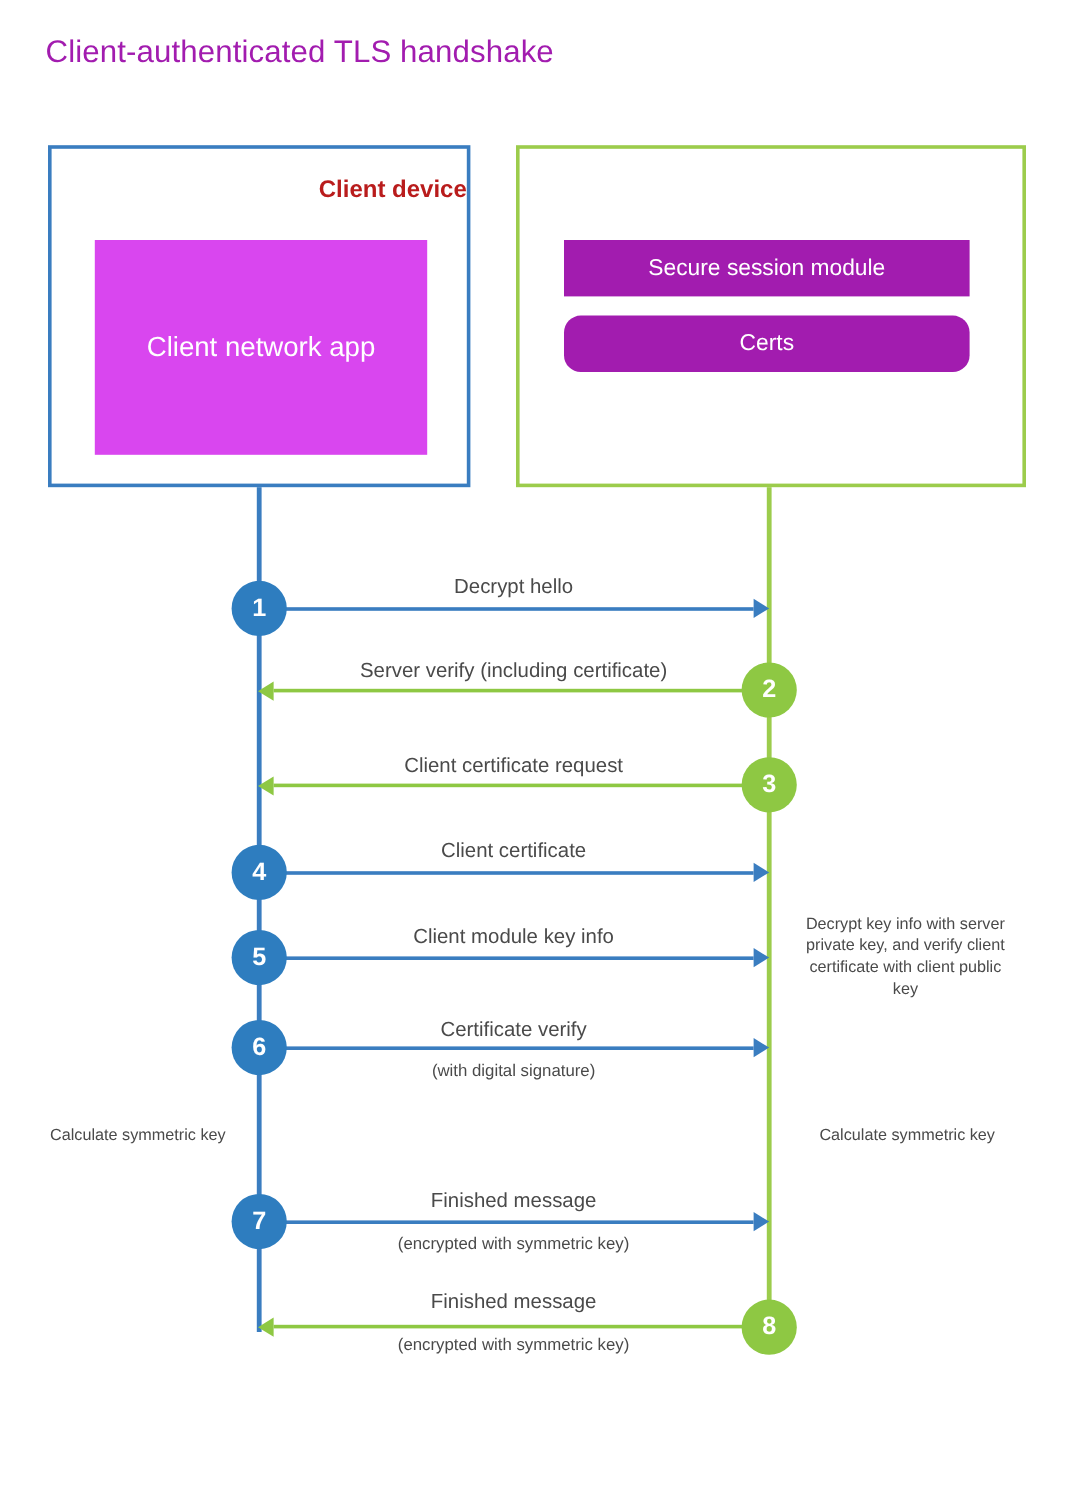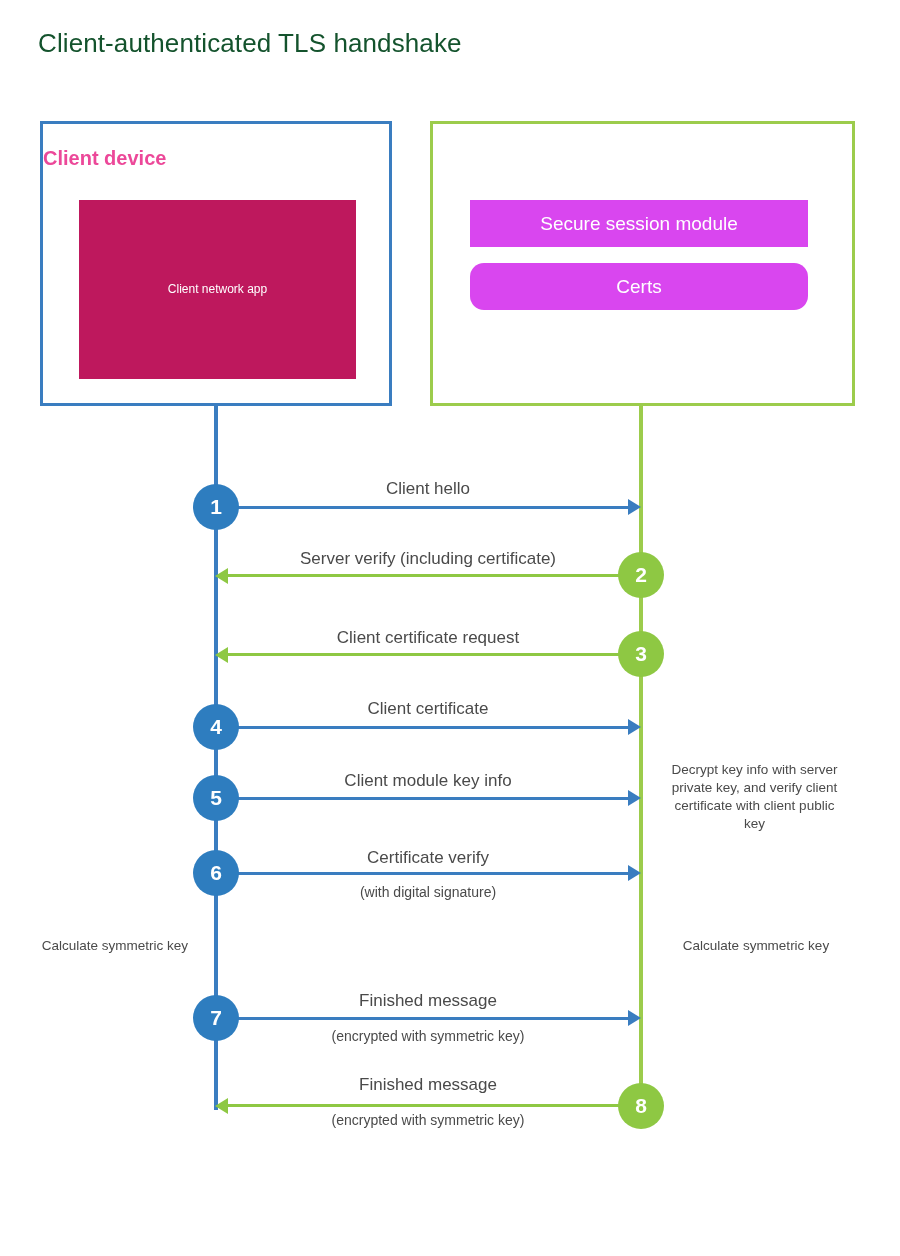--- a/index.html
+++ b/index.html
@@ -30,7 +30,7 @@
     top: 28px;
     font-size: 26px;
     font-weight: 400;
-    color: #14532d;
+    color: #a21caf;
     letter-spacing: 0.1px;
     white-space: nowrap;
   }

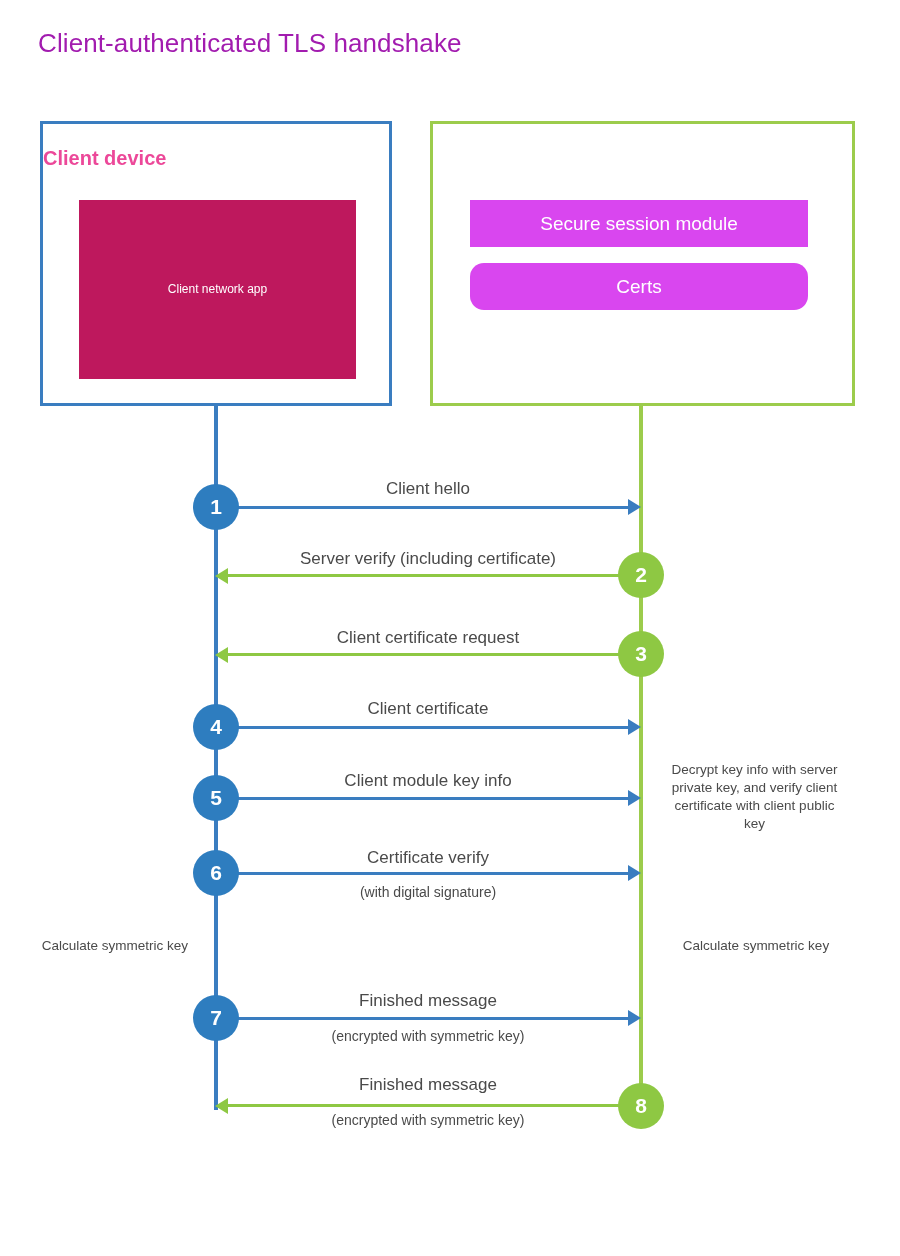--- a/index.html
+++ b/index.html
@@ -59,10 +59,10 @@
     position: absolute;
     left: 0; right: 0;
     top: 23px;
-    text-align: left;
+    text-align: right;
     font-size: 20px;
     font-weight: bold;
-    color: #ec4899;
+    color: #b91c1c;
   }
 
   .client-app {

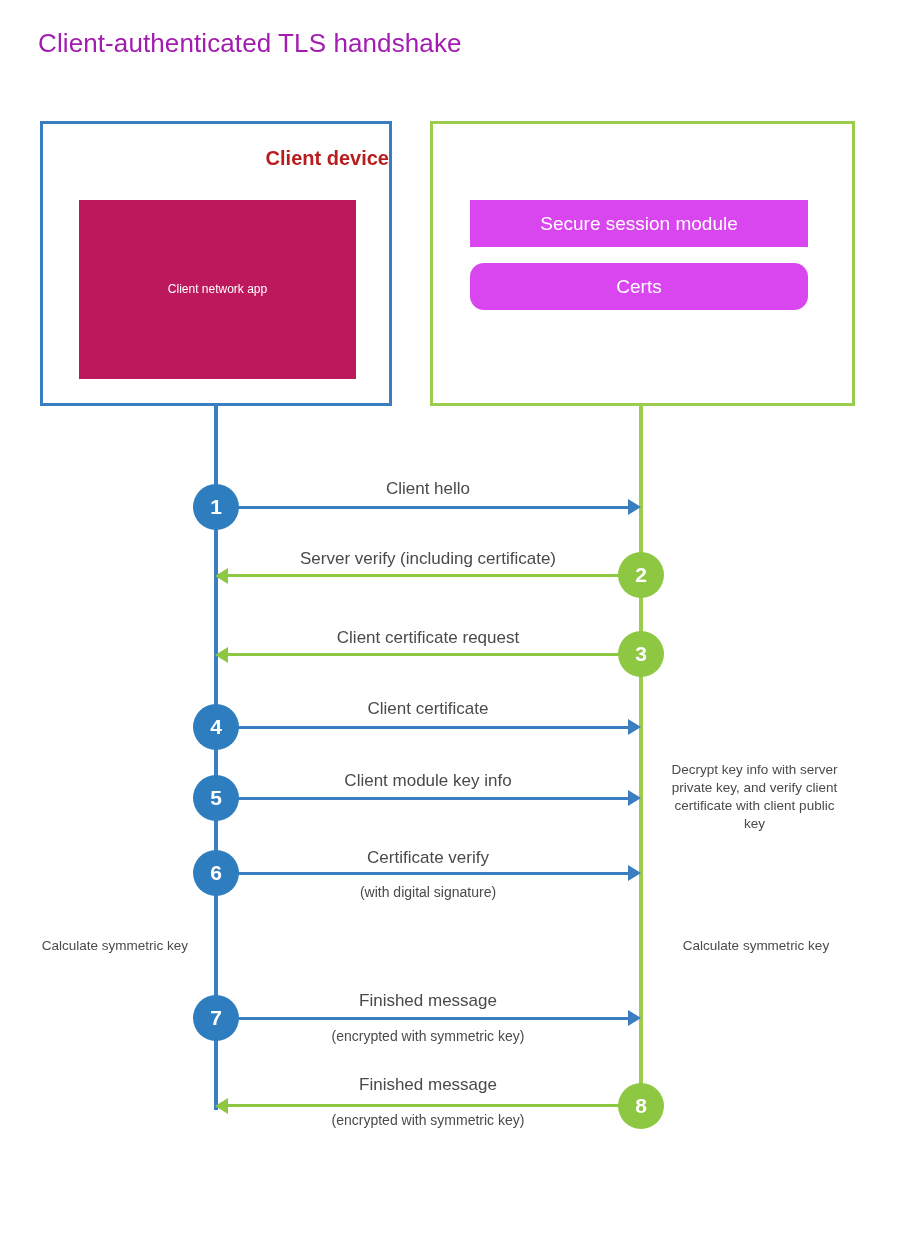--- a/index.html
+++ b/index.html
@@ -86,7 +86,7 @@
     left: 37px;
     width: 338px;
     height: 47px;
-    background: #d946ef;
+    background: #a21caf;
     color: #ffffff;
     font-size: 19px;
     display: flex;

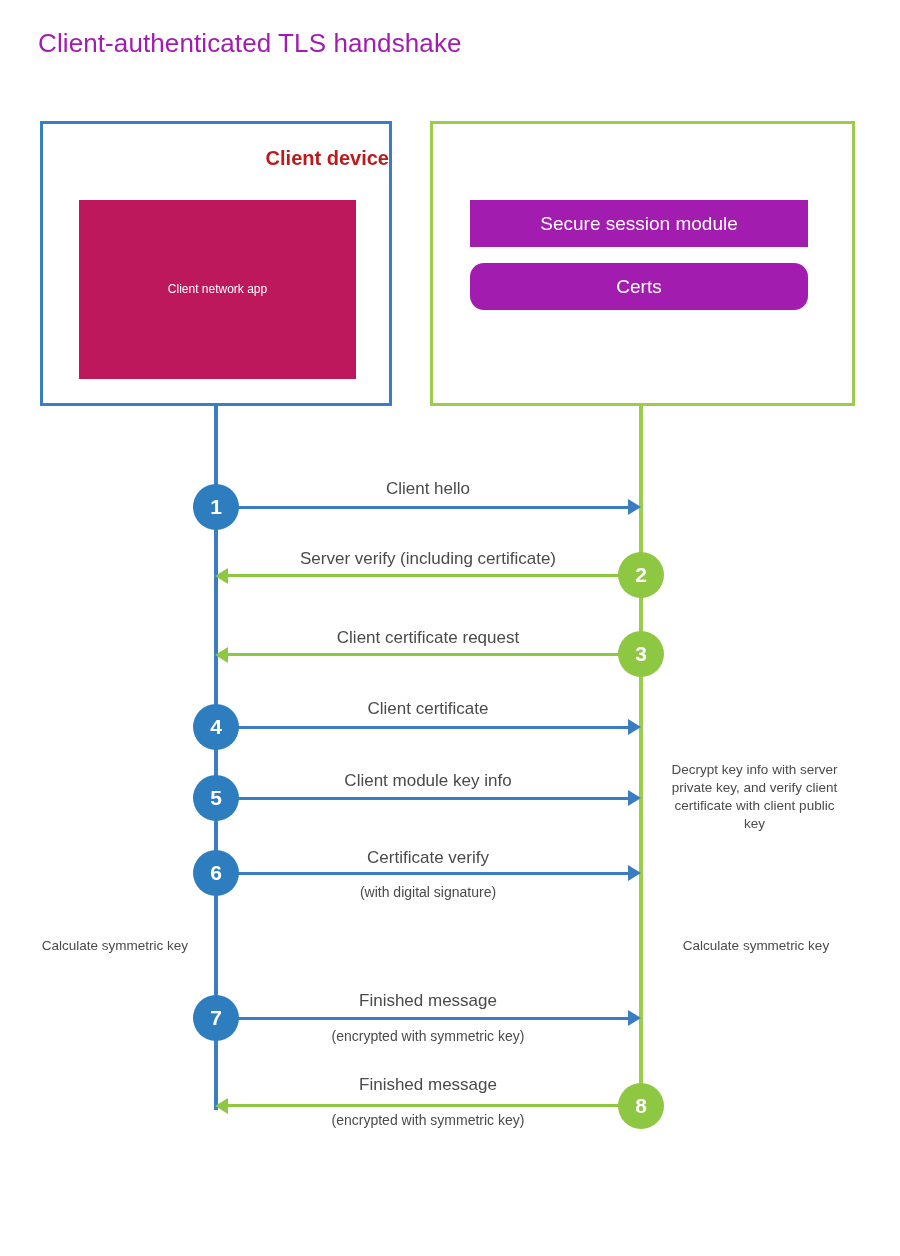--- a/index.html
+++ b/index.html
@@ -71,9 +71,9 @@
     top: 76px;
     width: 277px;
     height: 179px;
-    background: #be185d;
+    background: #d946ef;
     color: #ffffff;
-    font-size: 12px;
+    font-size: 23px;
     line-height: 27px;
     display: flex;
     align-items: center;

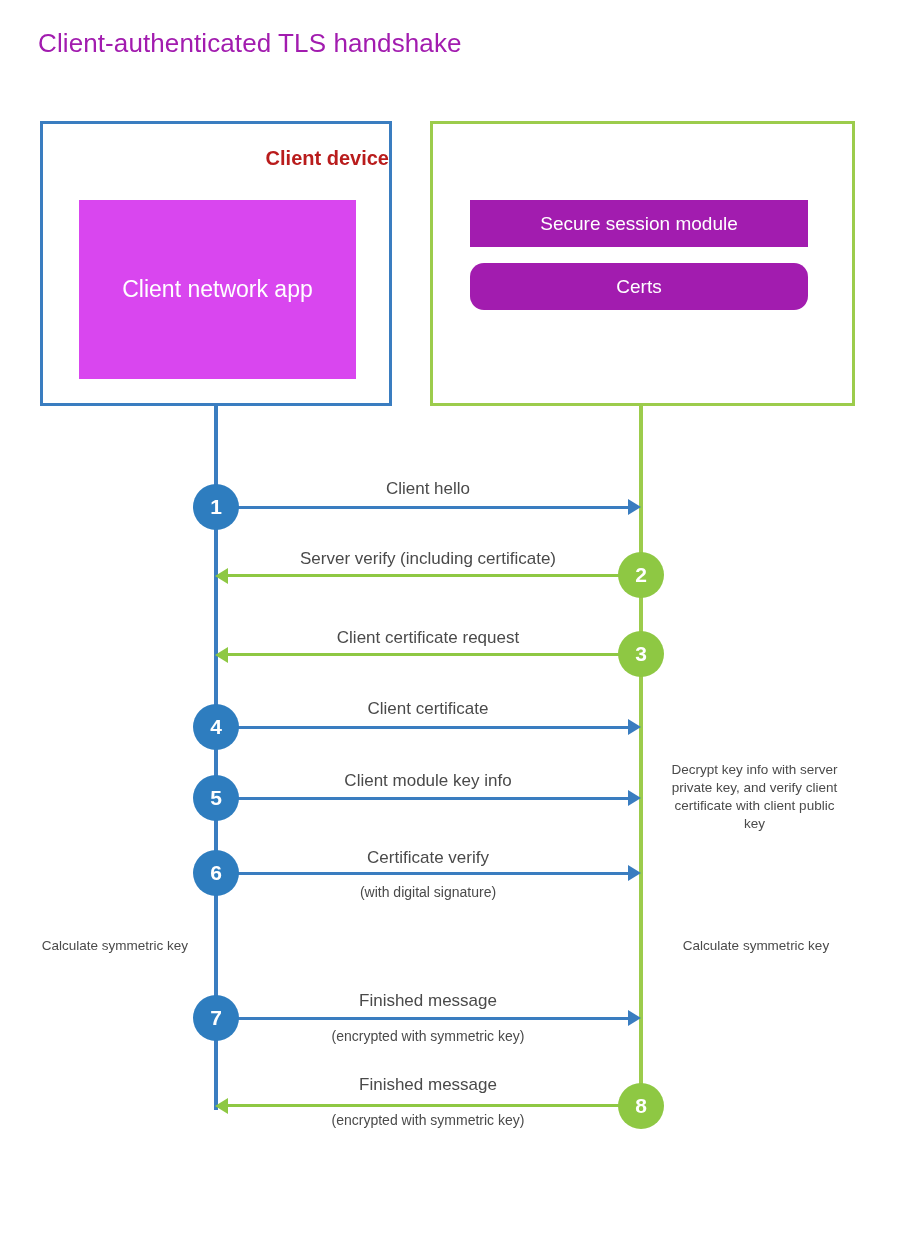--- a/index.html
+++ b/index.html
@@ -194,7 +194,7 @@
   <div class="lifeline client-line"></div>
   <div class="lifeline server-line"></div>
 
-  <div class="msg-label" style="left:228px; top:479px; width:400px;">Client hello</div>
+  <div class="msg-label" style="left:228px; top:479px; width:400px;">Decrypt hello</div>
   <div class="msg-line blue" style="left:216px; top:506px; width:412px;"></div>
   <div class="arrow-head right blue" style="left:628px; top:499px;"></div>
   <div class="step-circle blue" style="left:193px; top:484px;">1</div>

